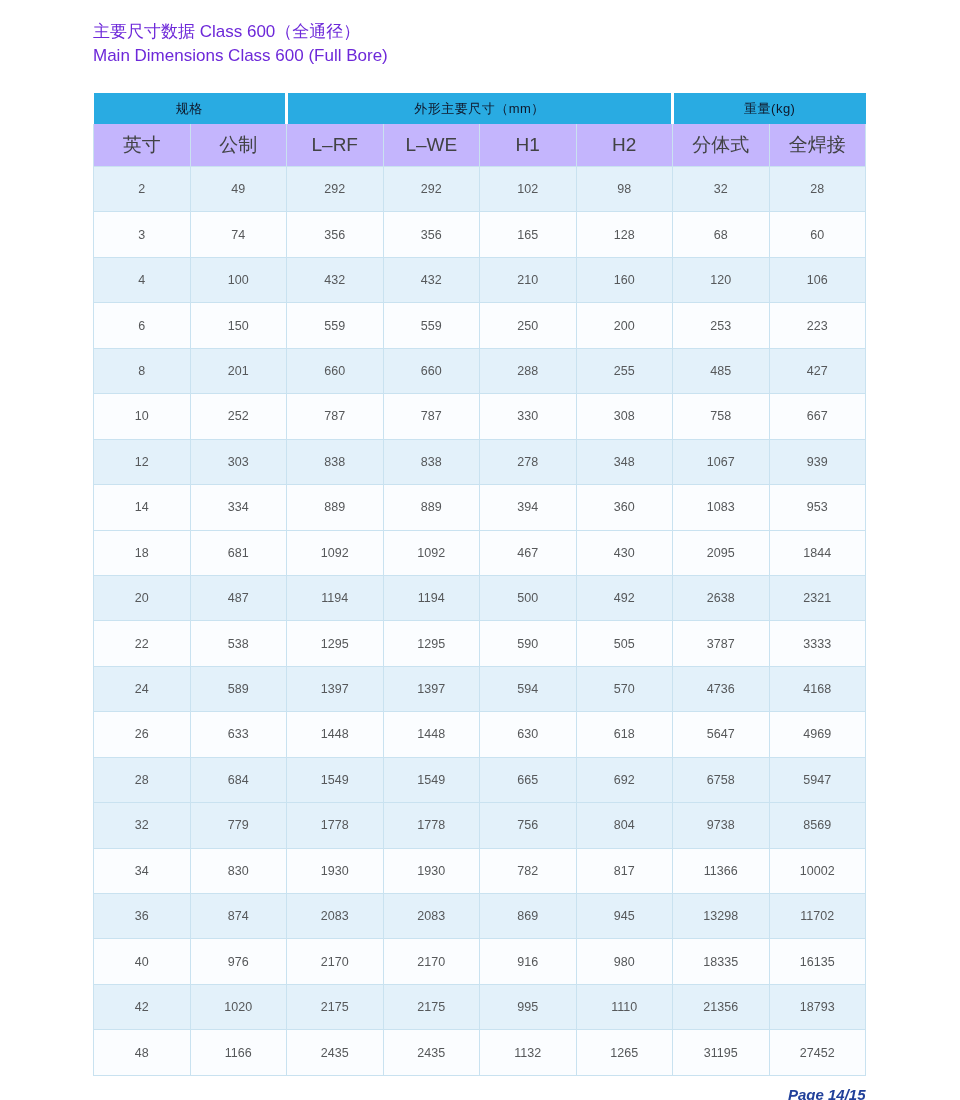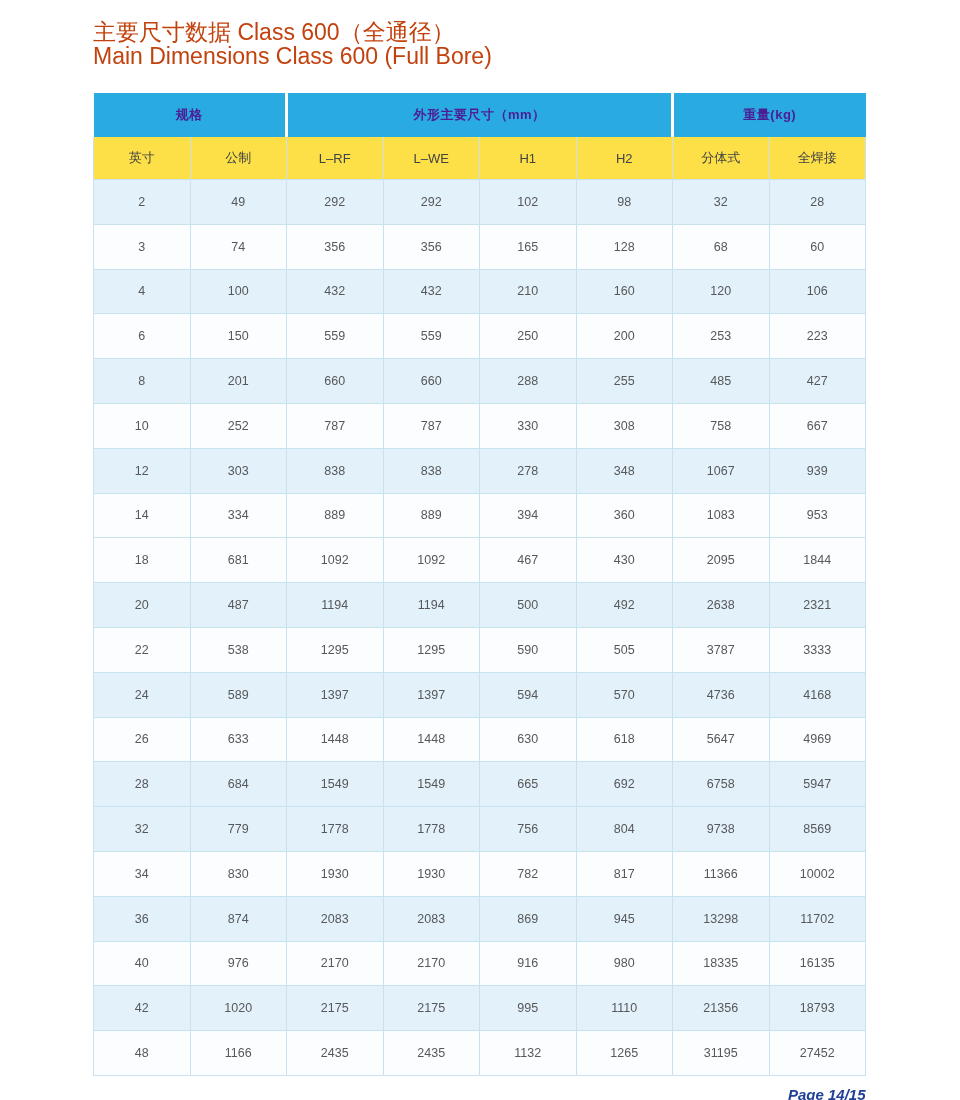--- a/index.html
+++ b/index.html
@@ -17,8 +17,8 @@
     top: 20px;
   }
   .title-zh, .title-en {
-    color: #c2410c;
-    font-size: 23px;
+    color: #6d28d9;
+    font-size: 17px;
     line-height: 24px;
     white-space: nowrap;
   }

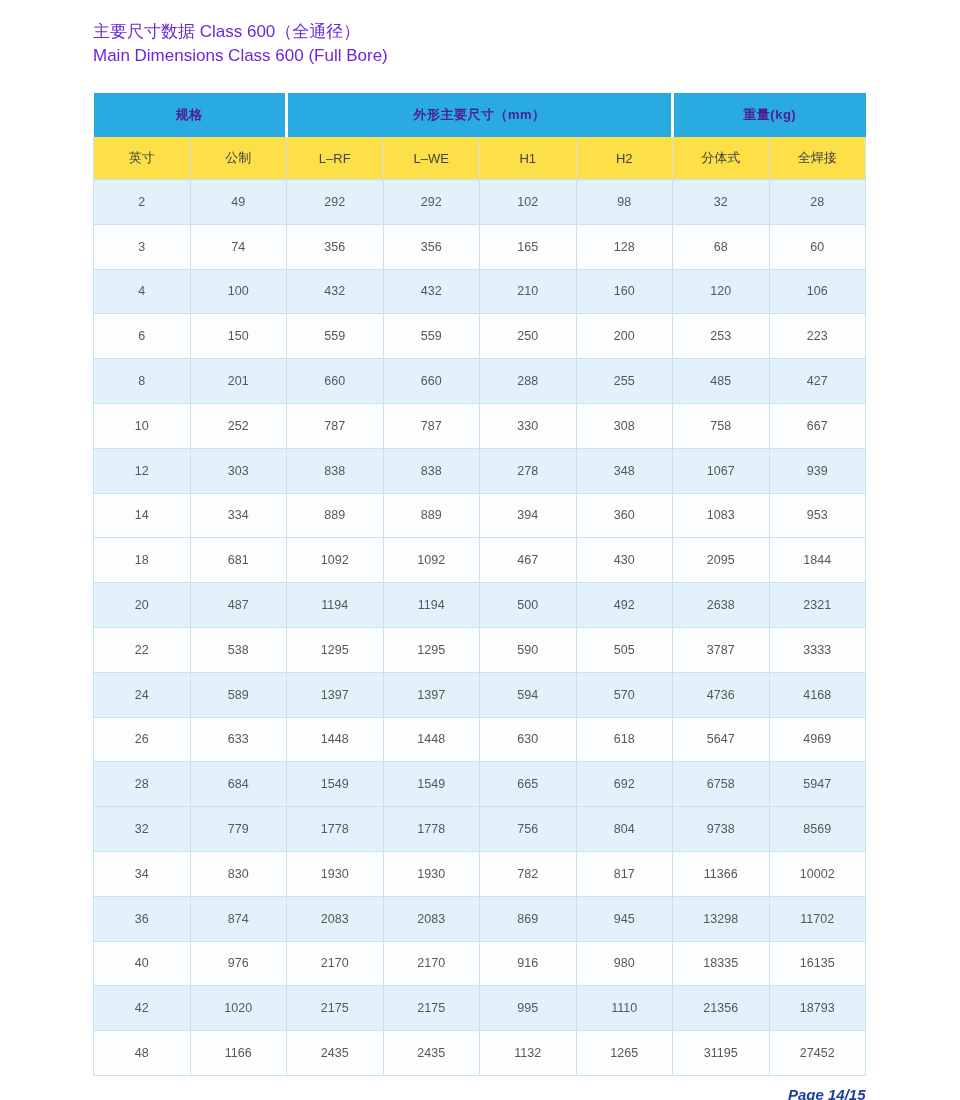--- a/index.html
+++ b/index.html
@@ -37,11 +37,11 @@
     padding: 0;
   }
   .group-row th {
-    height: 44px;
+    height: 31px;
     background: #29abe2;
-    color: #4c1d95;
+    color: #0f172a;
     font-size: 13px;
-    font-weight: bold;
+    font-weight: normal;
     letter-spacing: 0.5px;
   }
   .group-row th.gap-left { border-left: 3px solid #ffffff; }

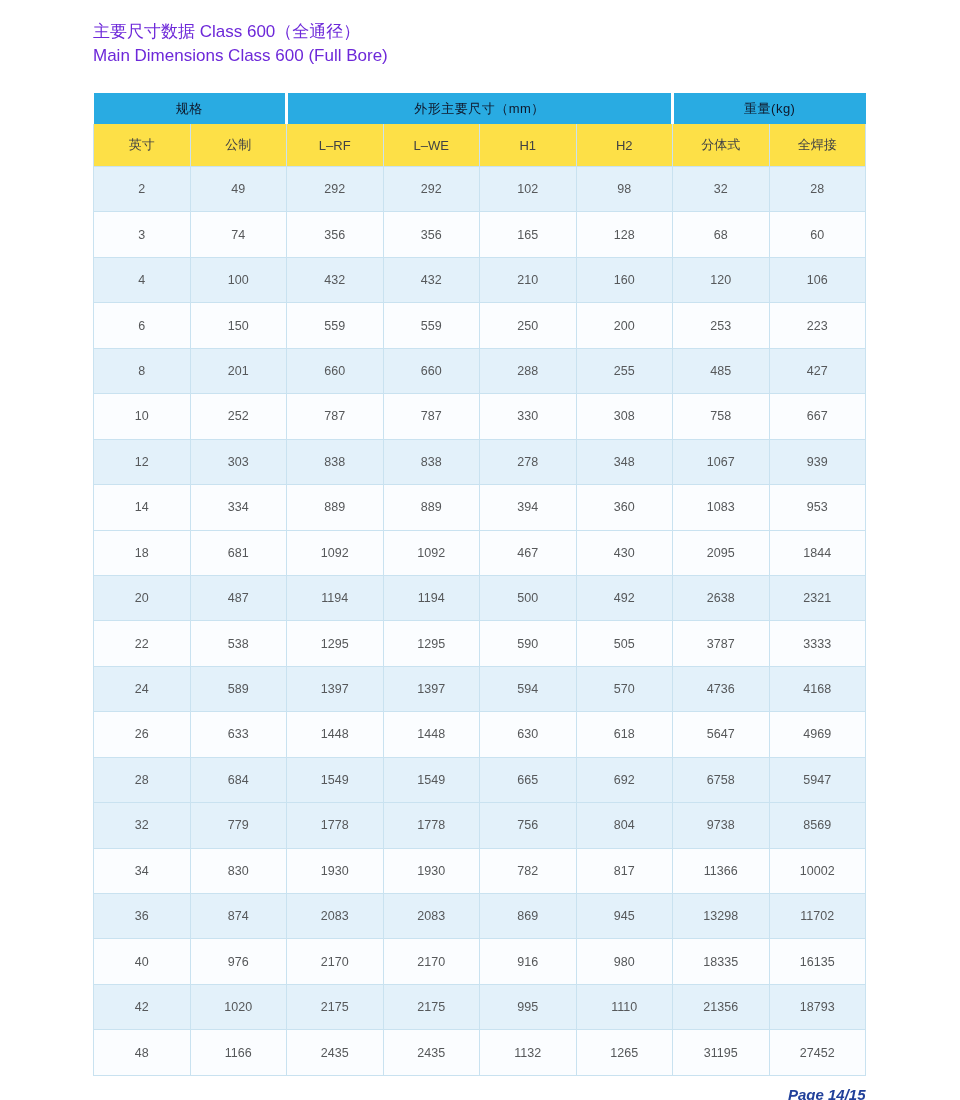--- a/index.html
+++ b/index.html
@@ -47,9 +47,9 @@
   .group-row th.gap-left { border-left: 3px solid #ffffff; }
   .col-row th {
     height: 42px;
-    background: #fde047;
+    background: #c4b5fd;
     color: #414244;
-    font-size: 13px;
+    font-size: 19px;
     font-weight: normal;
     border: 1px solid #c9e2f0;
     border-top: none;

